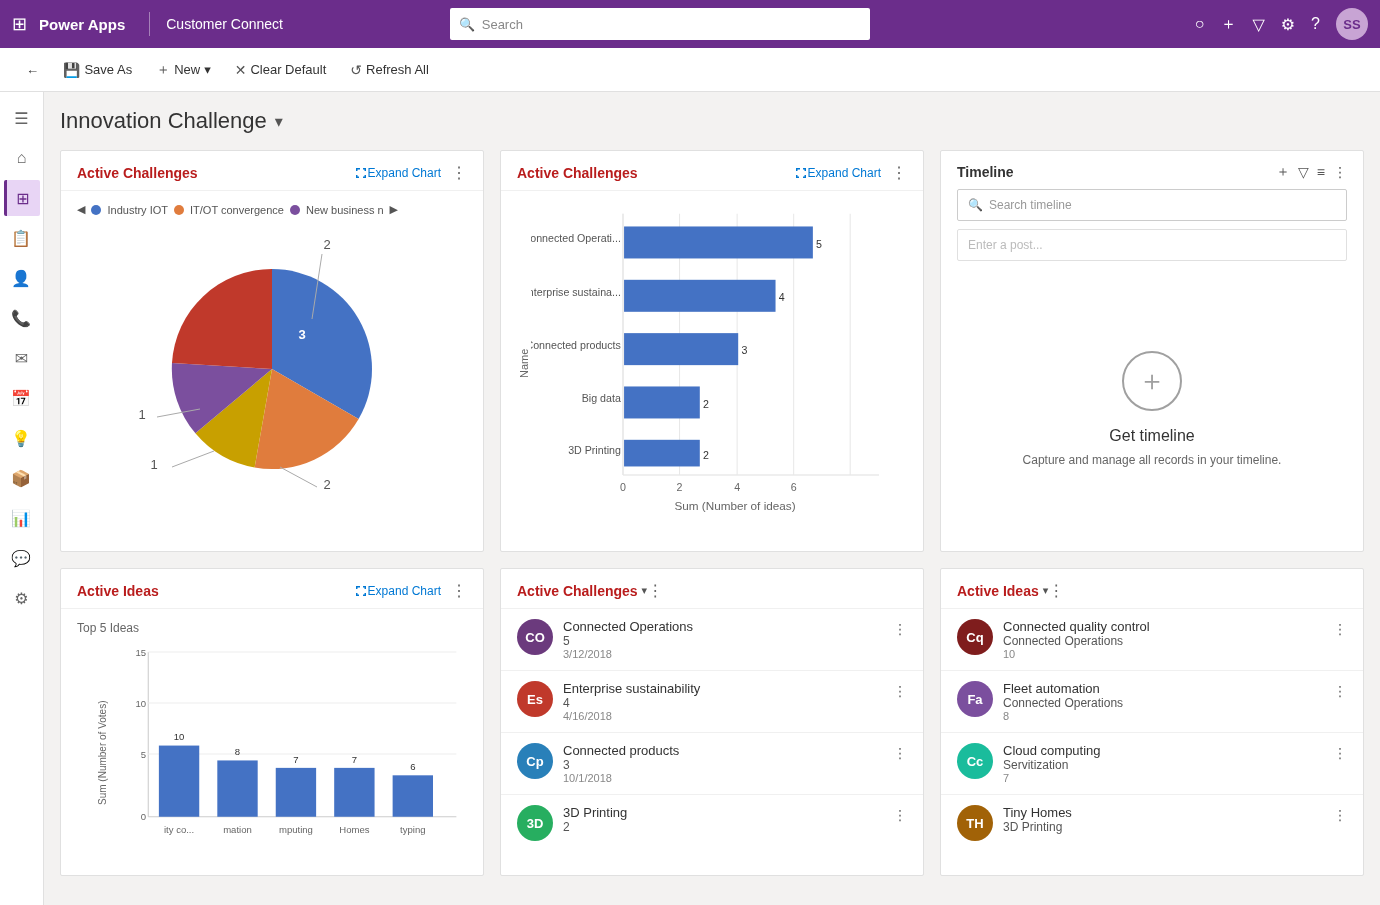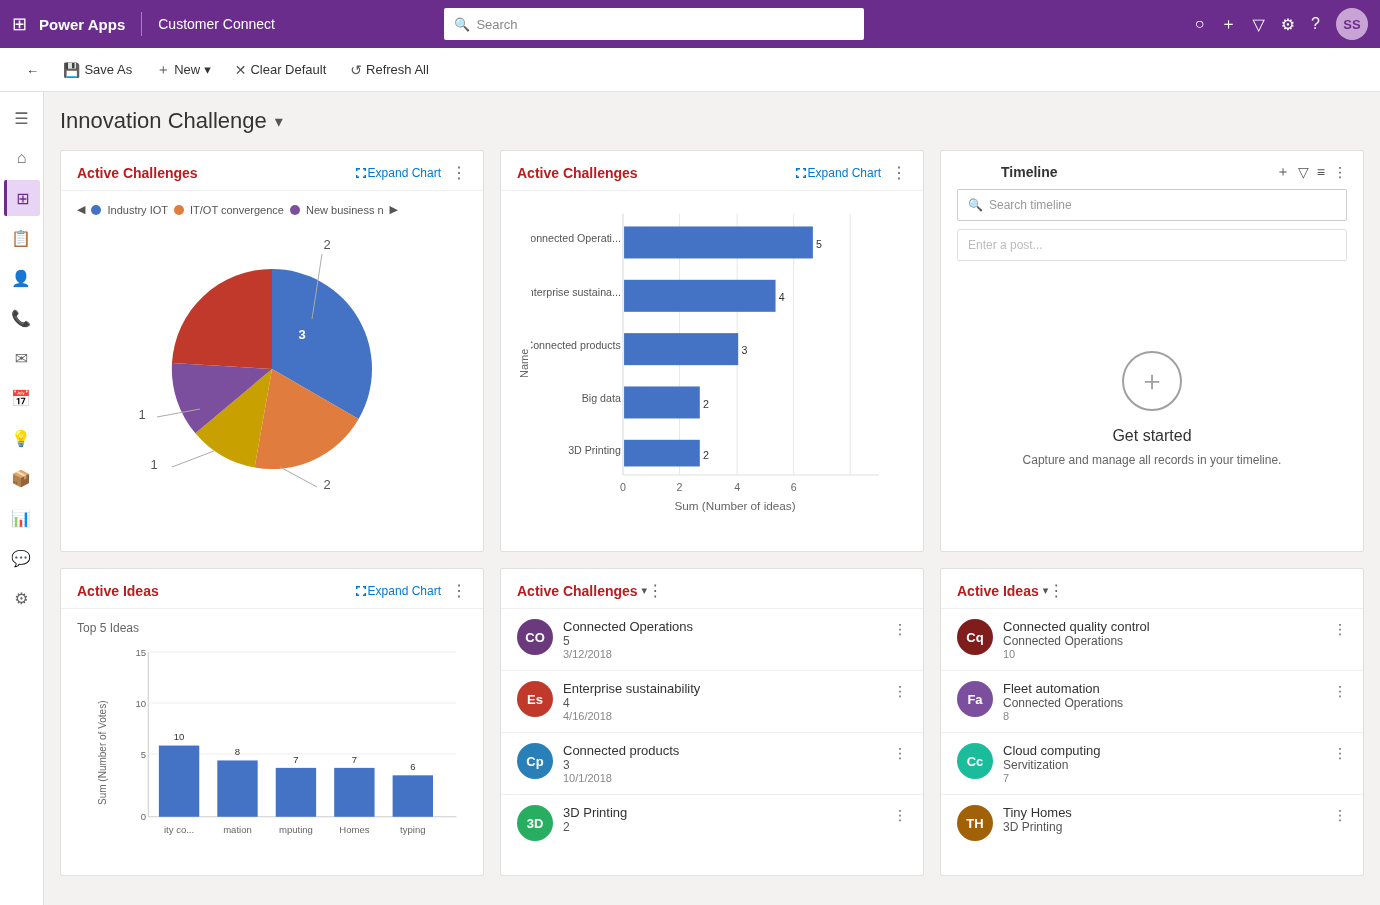--- a/index.html
+++ b/index.html
@@ -16,7 +16,7 @@
       color: white;
     }
     .top-nav .grid-icon { font-size: 18px; cursor: pointer; margin-right: 4px; }
-    .top-nav .app-name { font-weight: 600; font-size: 15px; margin-right: 0; }
+    .top-nav .app-name { font-weight: 600; font-size: 15px; margin-right: 8px; }
     .top-nav .divider { width: 1px; height: 24px; background: rgba(255,255,255,0.4); margin: 0 8px; }
     .top-nav .customer-connect { font-size: 14px; }
     .top-nav .search-bar {

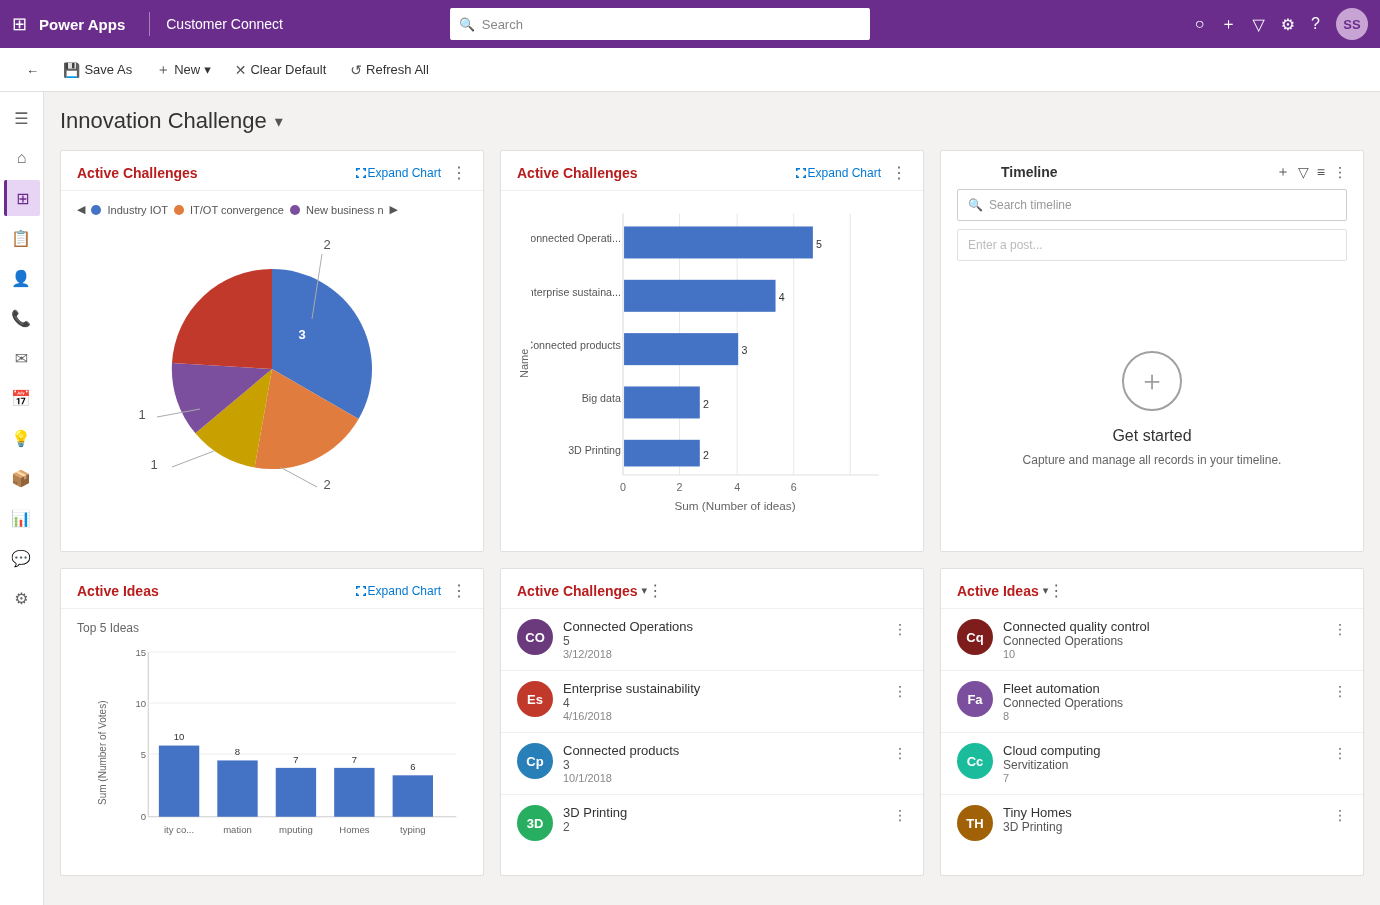--- a/index.html
+++ b/index.html
@@ -131,7 +131,7 @@
     .bar-card .card-body { padding: 12px 16px; min-height: 360px; }
     .chart-subtitle { font-size: 12px; color: #666; margin-bottom: 8px; }
     .timeline-header-row {
-      display: flex; align-items: center; justify-content: space-between; padding: 12px 16px 8px; margin-left: 44px;
+      display: flex; align-items: center; justify-content: space-between; padding: 12px 16px 8px;
     }
     .timeline-title { font-size: 14px; font-weight: 600; color: #333; flex: 1; }
     .timeline-actions { display: flex; align-items: center; gap: 8px; }

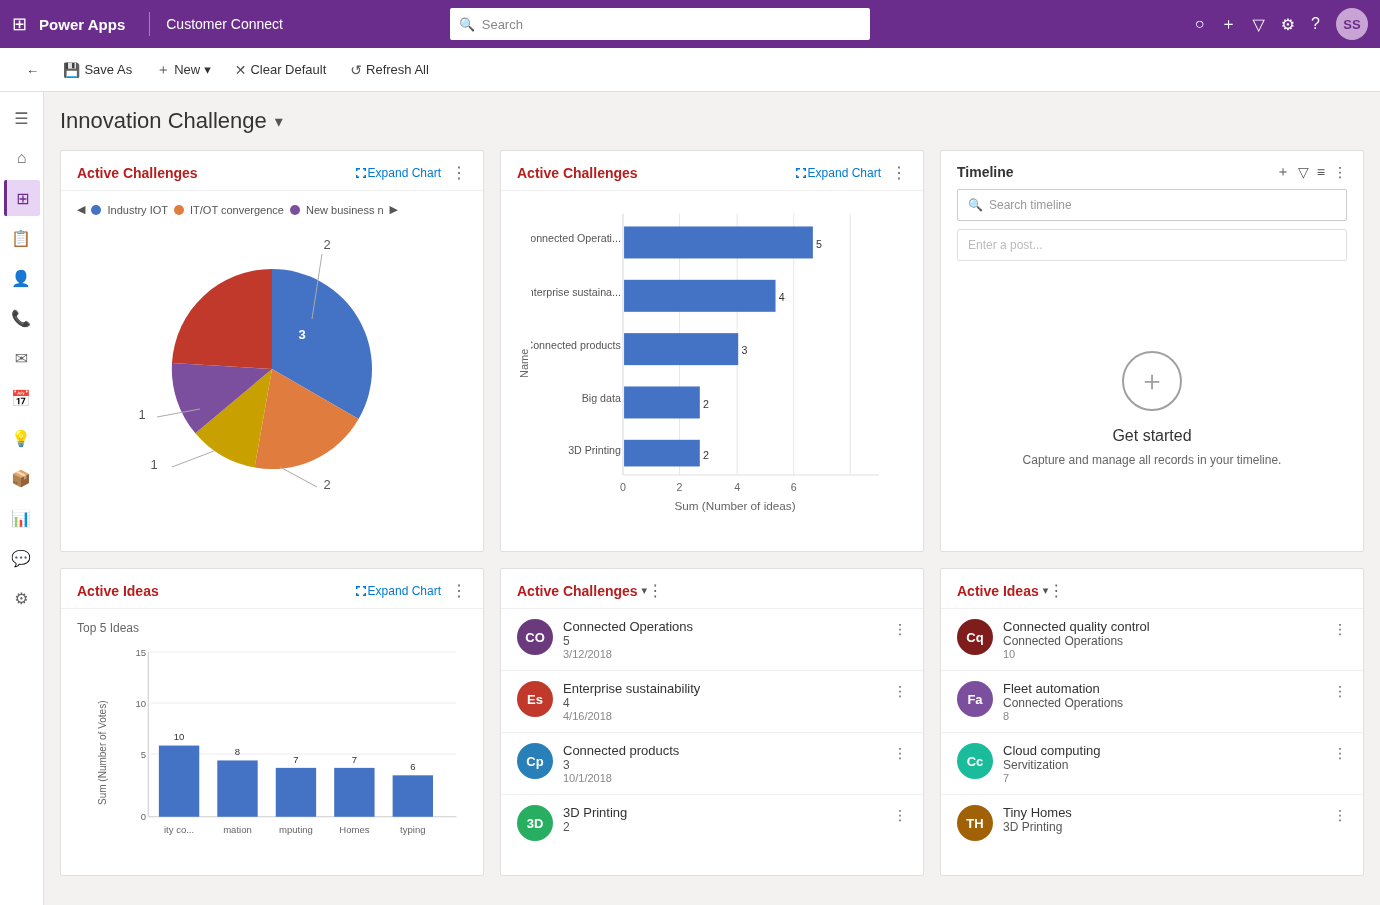--- a/index.html
+++ b/index.html
@@ -411,7 +411,7 @@
         </div>
         <div class="timeline-get-started">
           <div class="timeline-plus-circle">＋</div>
-          <div class="timeline-gs-title">Get started</div>
+          <div class="timeline-gs-title">Get timeline</div>
           <div class="timeline-gs-subtitle">Capture and manage all records in your timeline.</div>
         </div>
       </div>

